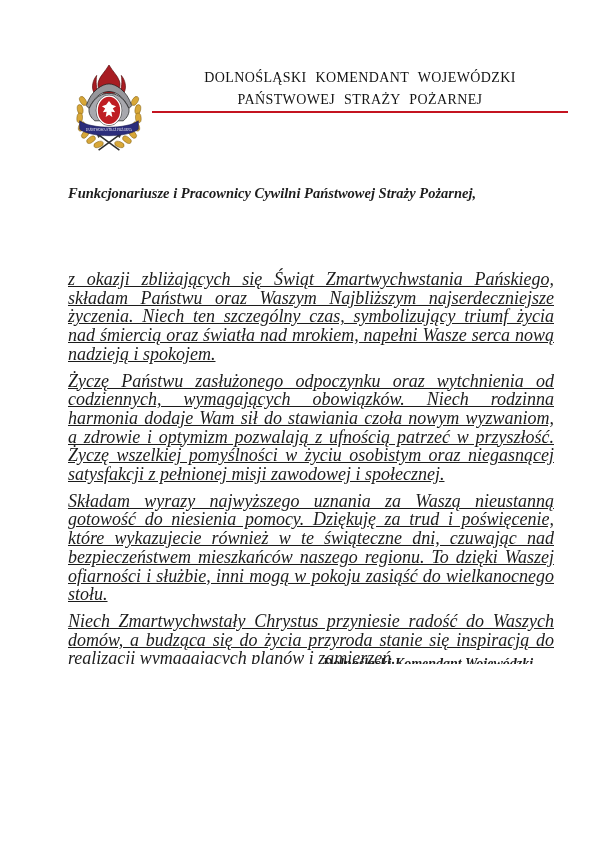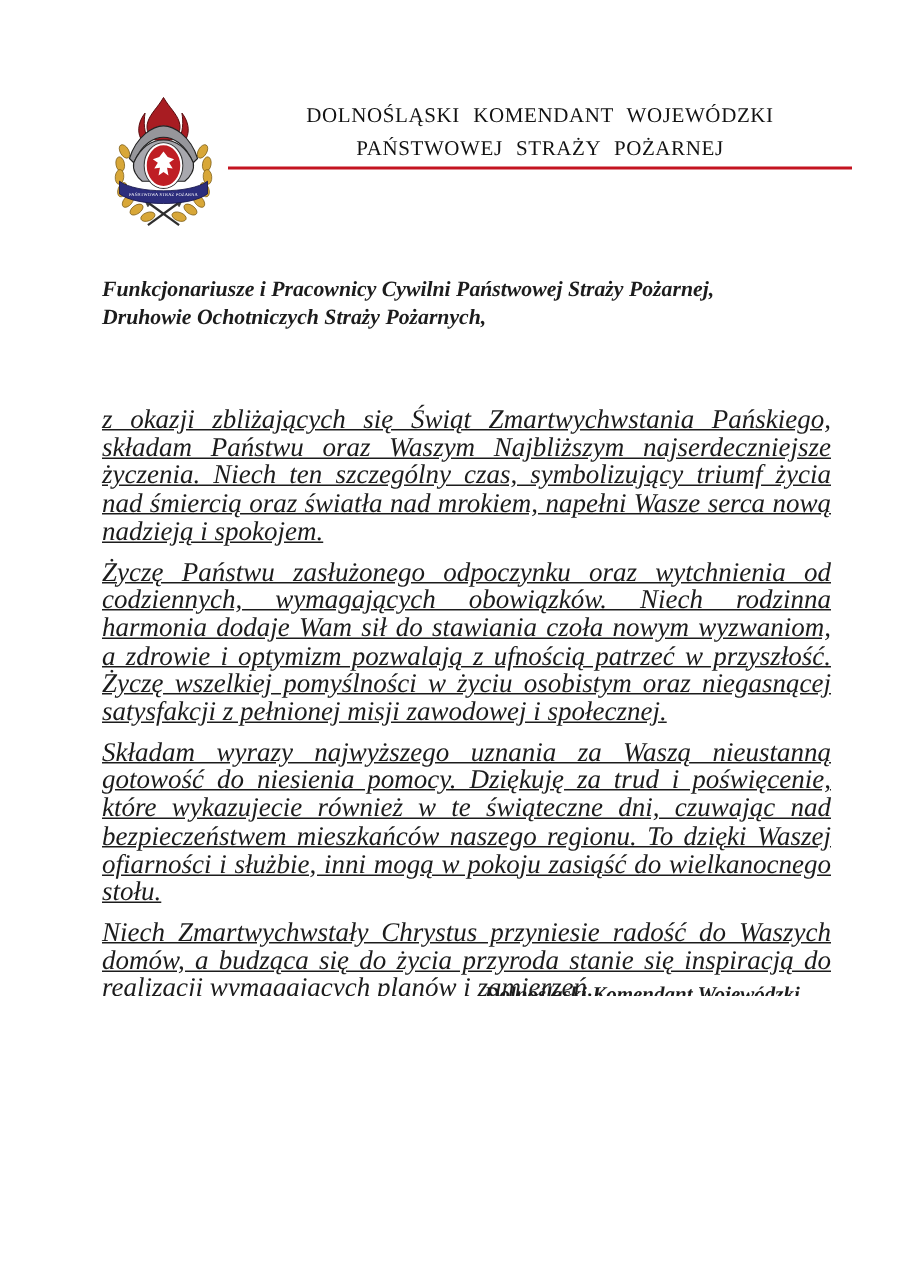--- a/index.html
+++ b/index.html
@@ -154,7 +154,6 @@
 
   <div class="salutation">
     <div>Funkcjonariusze i Pracownicy Cywilni Państwowej Straży Pożarnej,</div>
-    <div>Druhowie Ochotniczych Straży Pożarnych,</div>
   </div>
 
   <div class="body-text">

